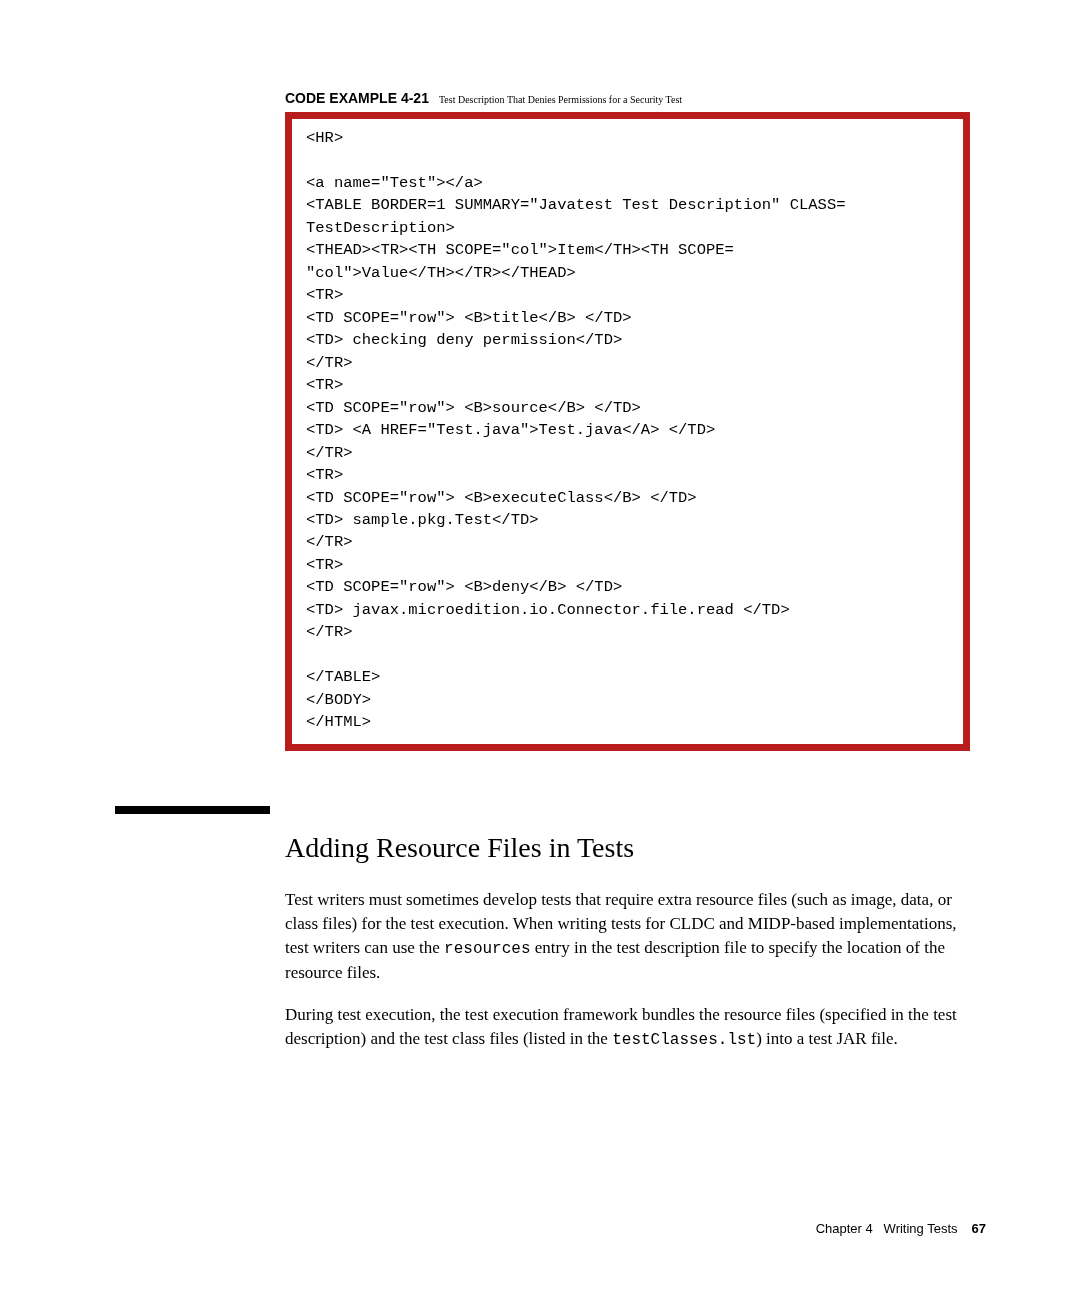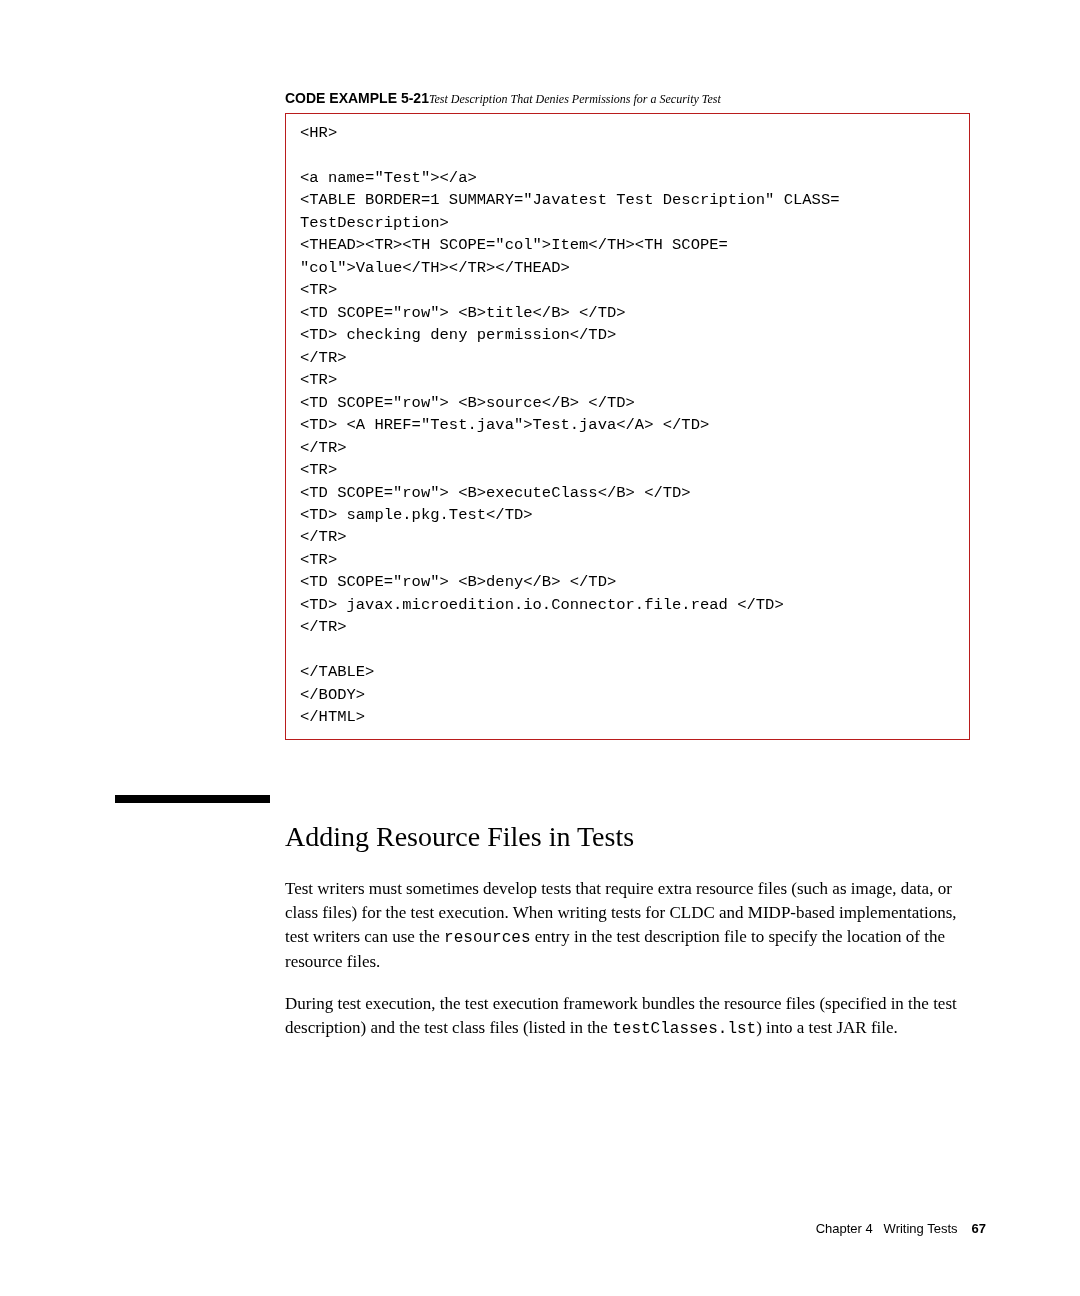--- a/index.html
+++ b/index.html
@@ -78,7 +78,7 @@
 <div class="page">
 
   <div class="caption">
-    <span class="caption-label">CODE EXAMPLE 5-21</span><span class="caption-text">Test Description That Denies Permissions for a Security Test</span>
+    <span class="caption-label">CODE EXAMPLE 4-21</span><span class="caption-text">Test Description That Denies Permissions for a Security Test</span>
   </div>
 
   <div class="code-box">&lt;HR&gt;

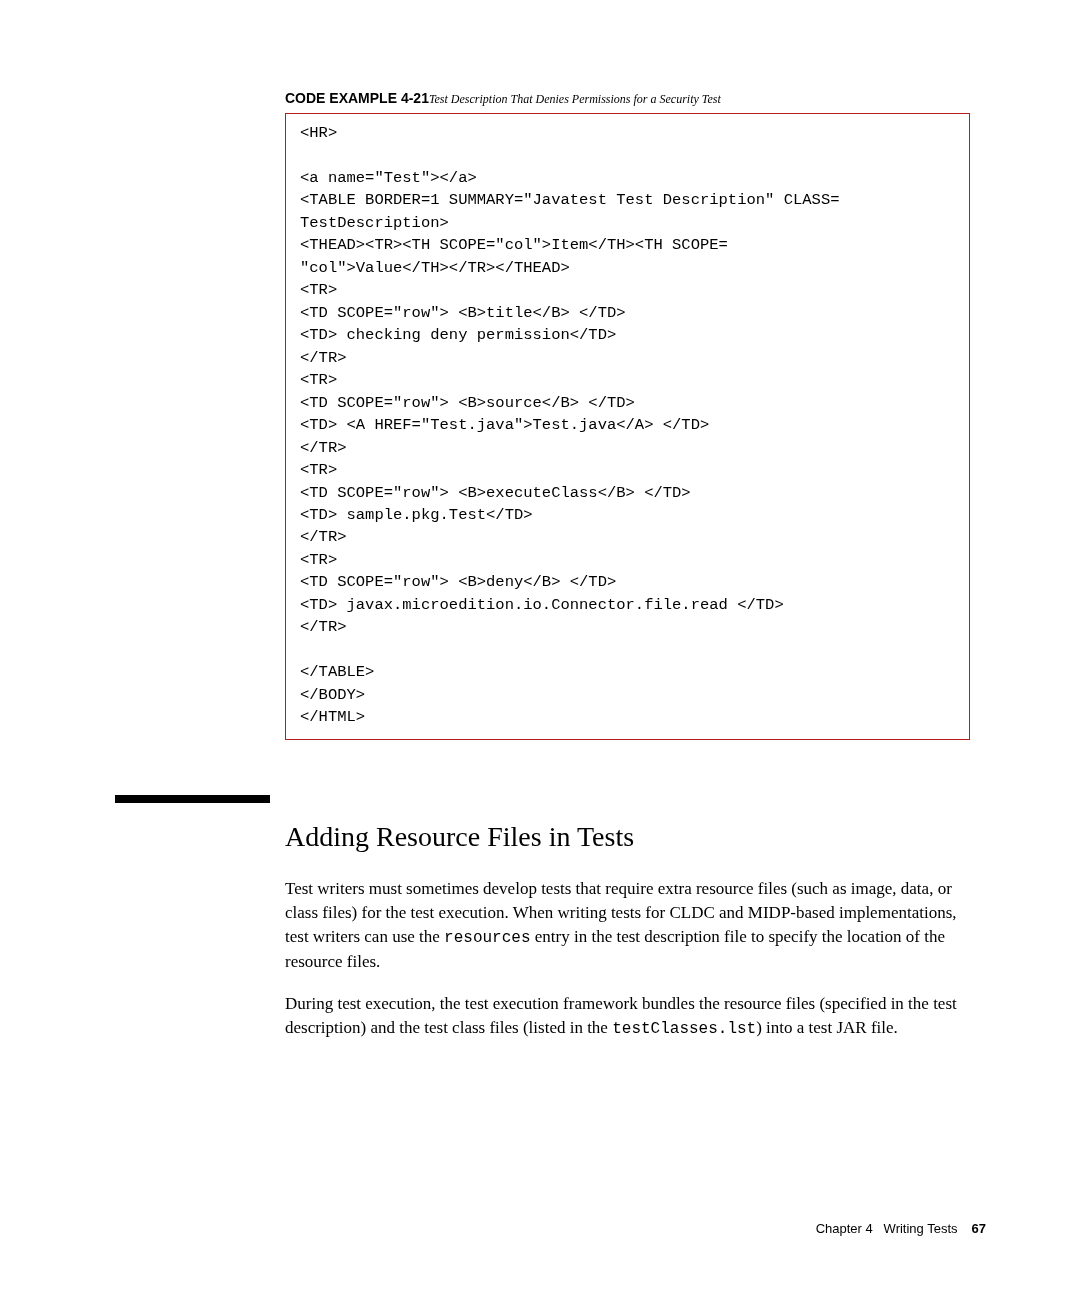--- a/index.html
+++ b/index.html
@@ -26,9 +26,8 @@
   }
   .caption-text {
     font-family: "Palatino Linotype", Palatino, Georgia, serif;
-    font-size: 12px;
-    margin-left: 0;
-    font-style: italic;
+    font-size: 10px;
+    margin-left: 10px;
   }
   .code-box {
     border: 1px solid #b91c1c;

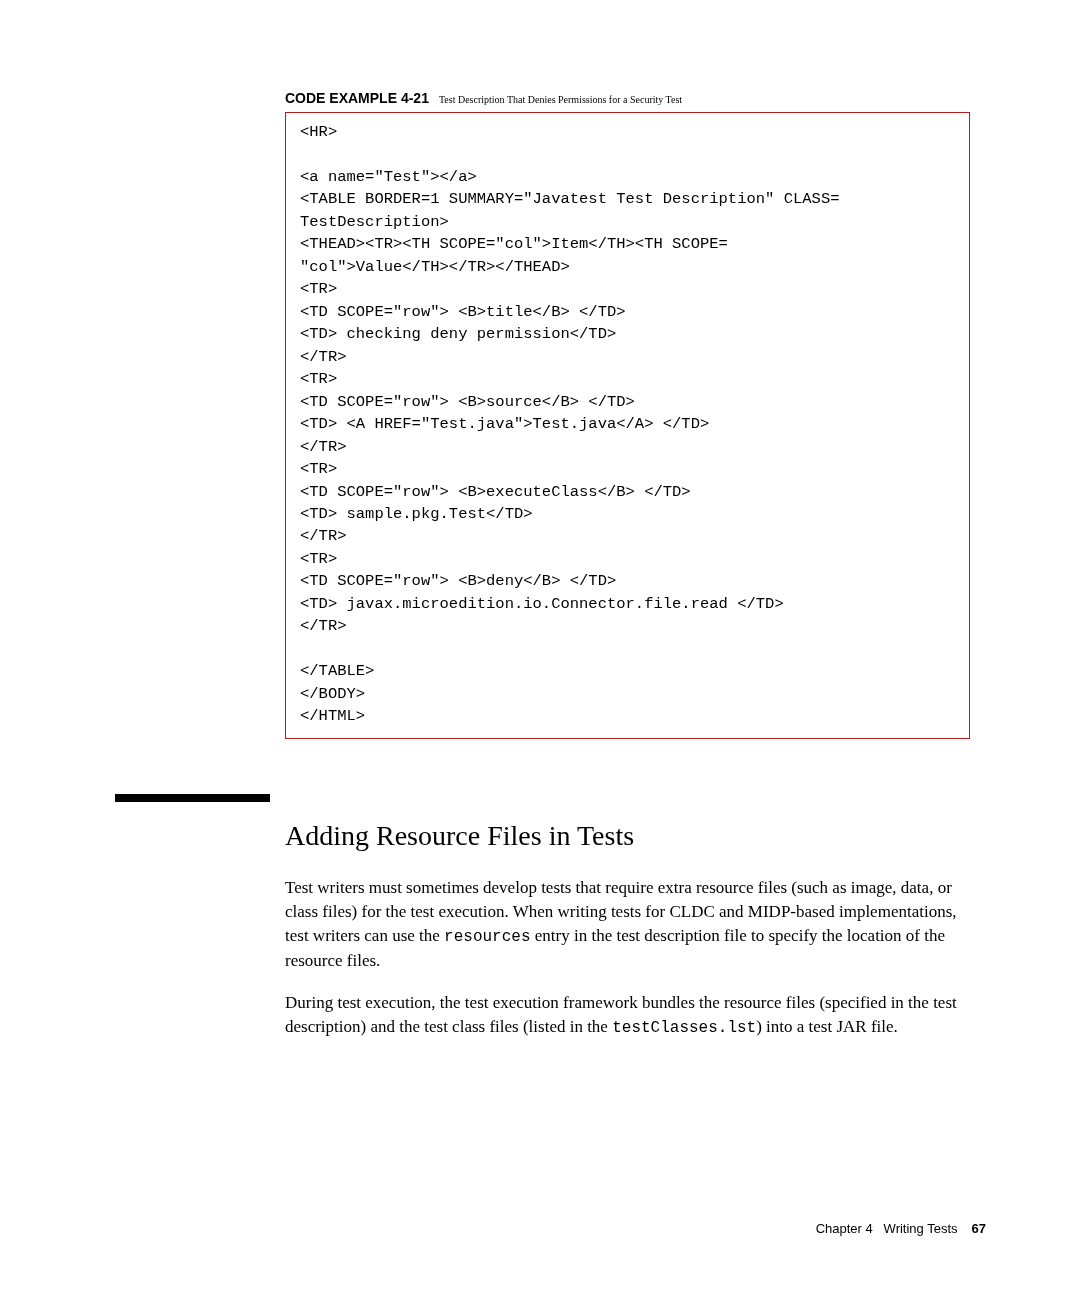--- a/index.html
+++ b/index.html
@@ -30,7 +30,7 @@
     margin-left: 10px;
   }
   .code-box {
-    border: 1px solid #b91c1c;
+    border: 7px solid #b91c1c;
     padding: 8px 14px 10px 14px;
     font-family: "Courier New", Courier, monospace;
     font-size: 15.5px;

